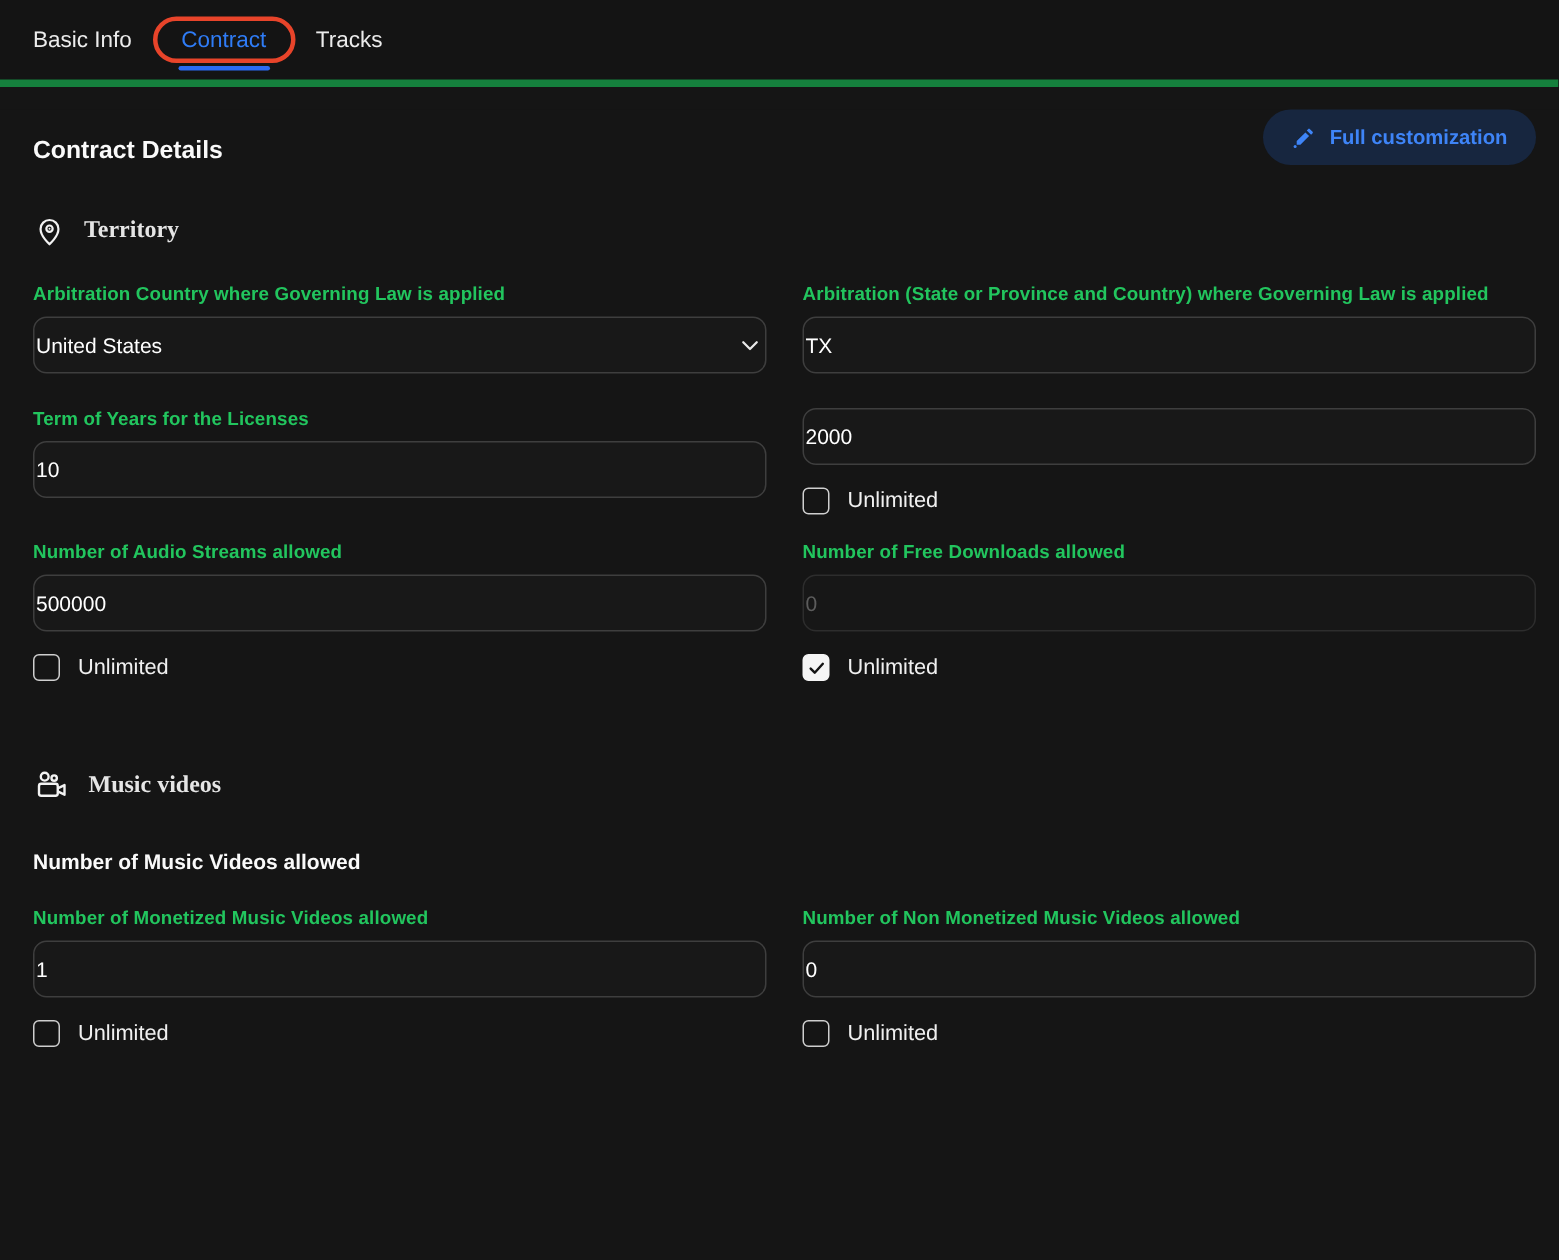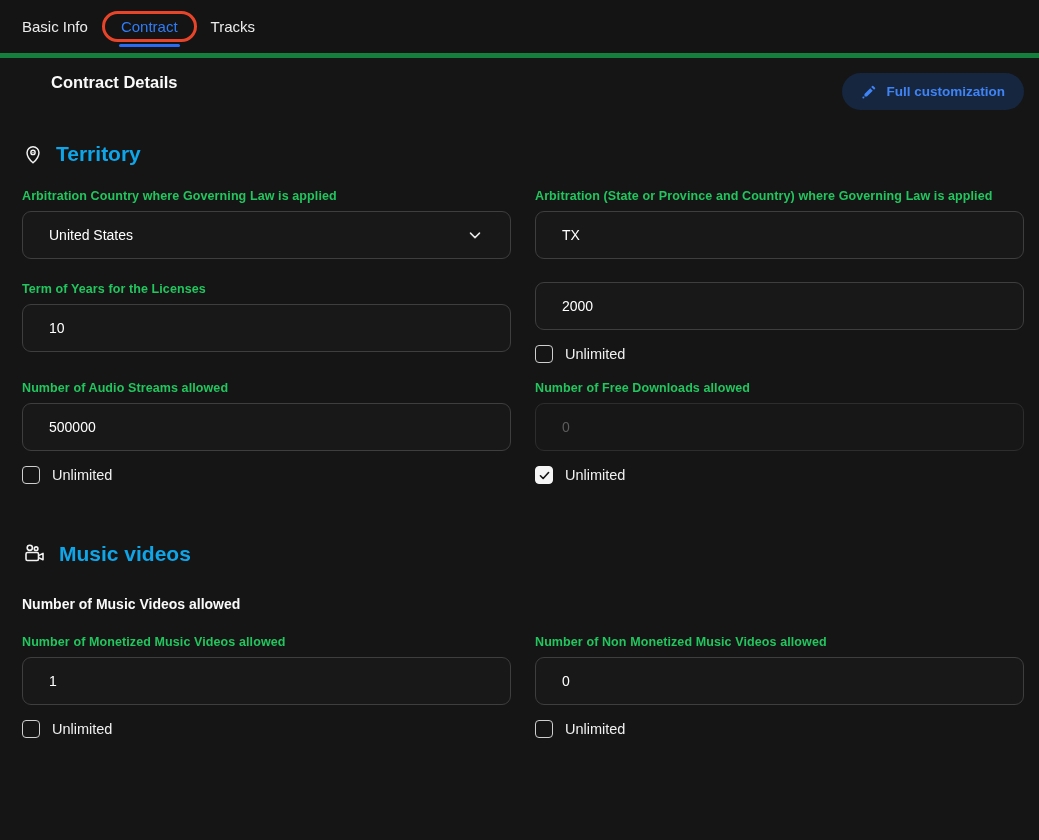--- a/index.html
+++ b/index.html
@@ -56,9 +56,8 @@
   .page-head {
     margin-top:15px;
     display:flex;
-    align-items:flex-start;
+    align-items:flex-end;
     justify-content:space-between;
-    margin-left:29px;
   }
   .page-title { font-size:16.5px; font-weight:bold; color:#fafafa; }
 

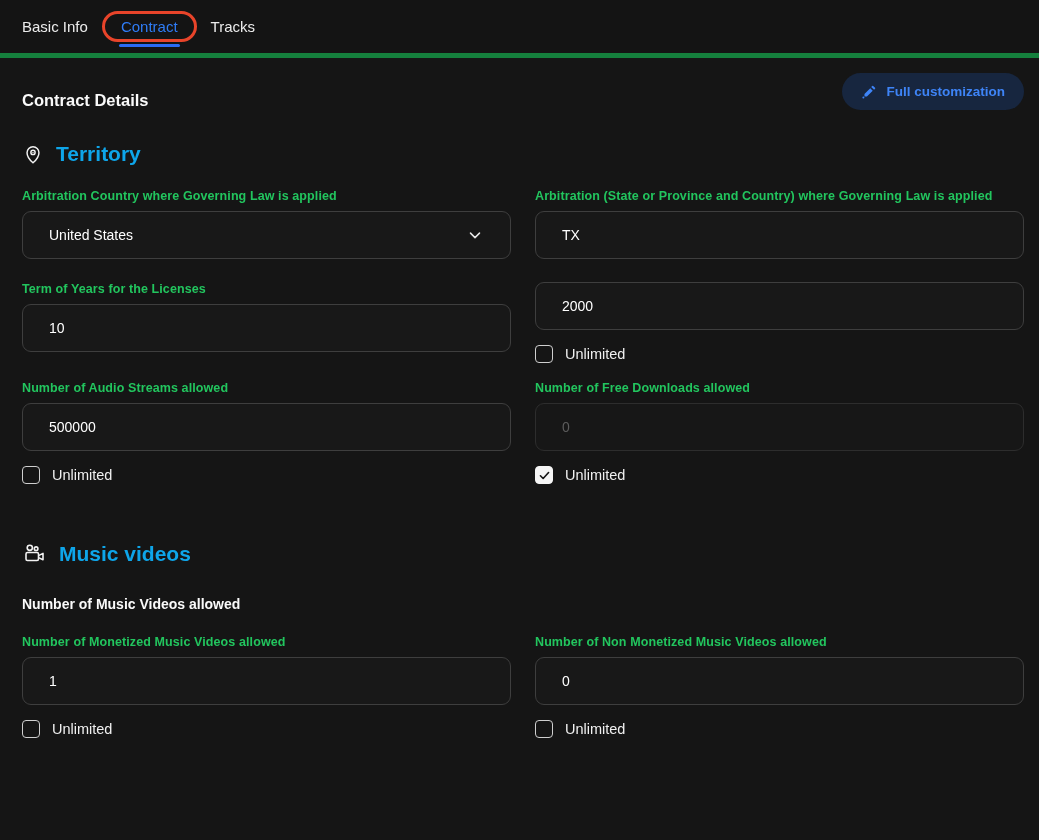--- a/index.html
+++ b/index.html
@@ -84,7 +84,7 @@
     margin-top:32px;
   }
   .section-head.mt-lg { margin-top:58px; }
-  .section-title { font-size:21px; font-weight:bold; color:#0ea5e9; }
+  .section-title { font-size:16px; font-weight:bold; color:#e5e5e5;font-family:Liberation Serif, serif; }
   .section-icon { display:flex; align-items:center; }
 
   .row {

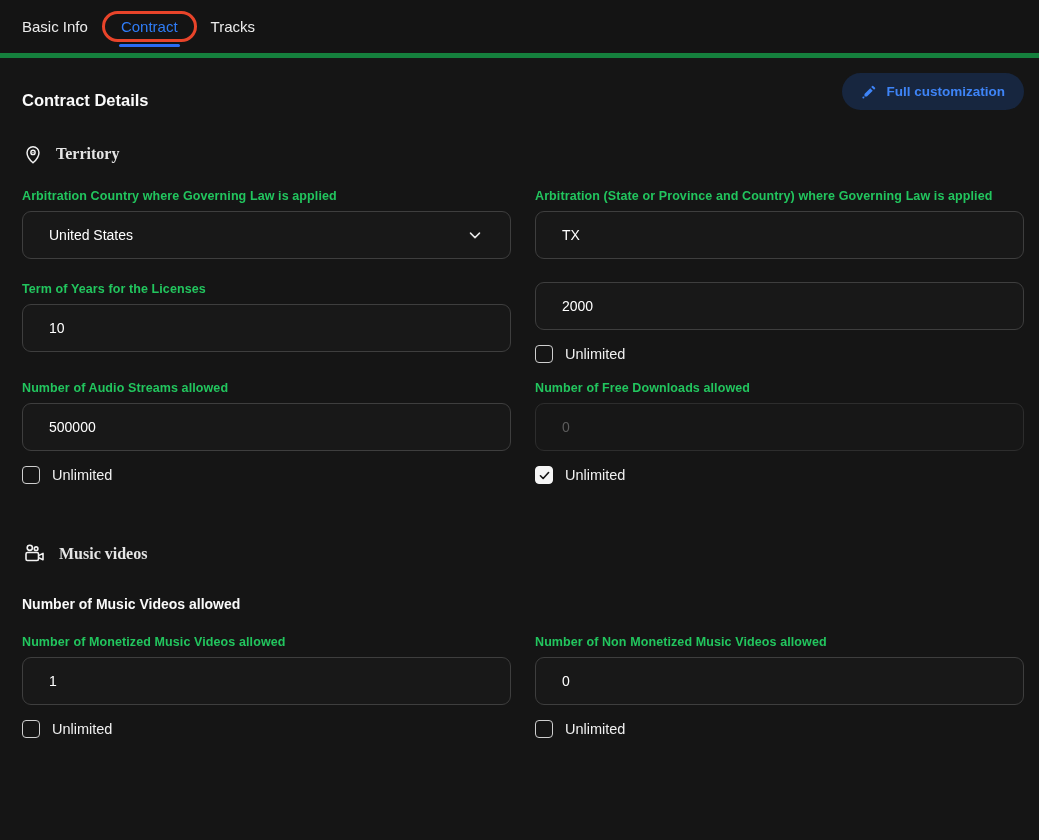--- a/index.html
+++ b/index.html
@@ -111,14 +111,14 @@
 
   .text-input, .select {
     width:100%;
-    height:48px;
+    height:38px;
     background:#181818;
     border:1px solid #3e3e3e;
     border-radius:9px;
     color:#fff;
     font-size:14px;
     font-family:"Liberation Sans", sans-serif;
-    padding:0 26px;
+    padding:0 1px;
     outline:none;
   }
   .text-input.disabled {

